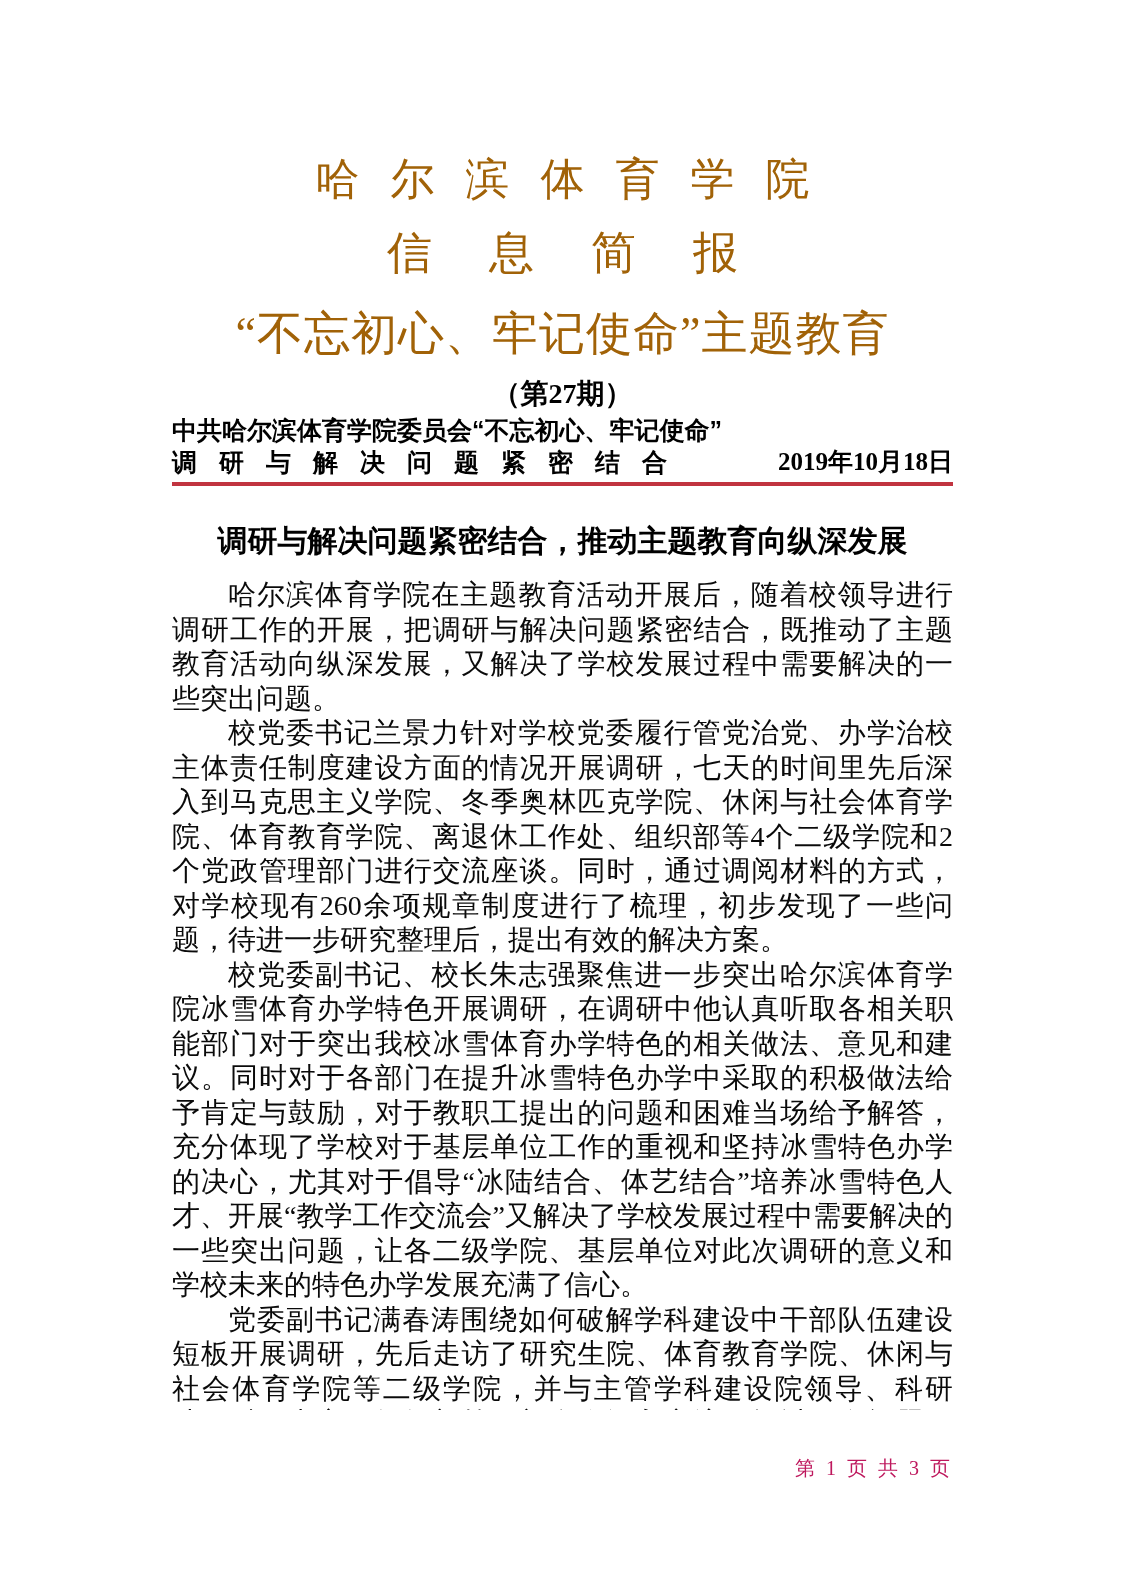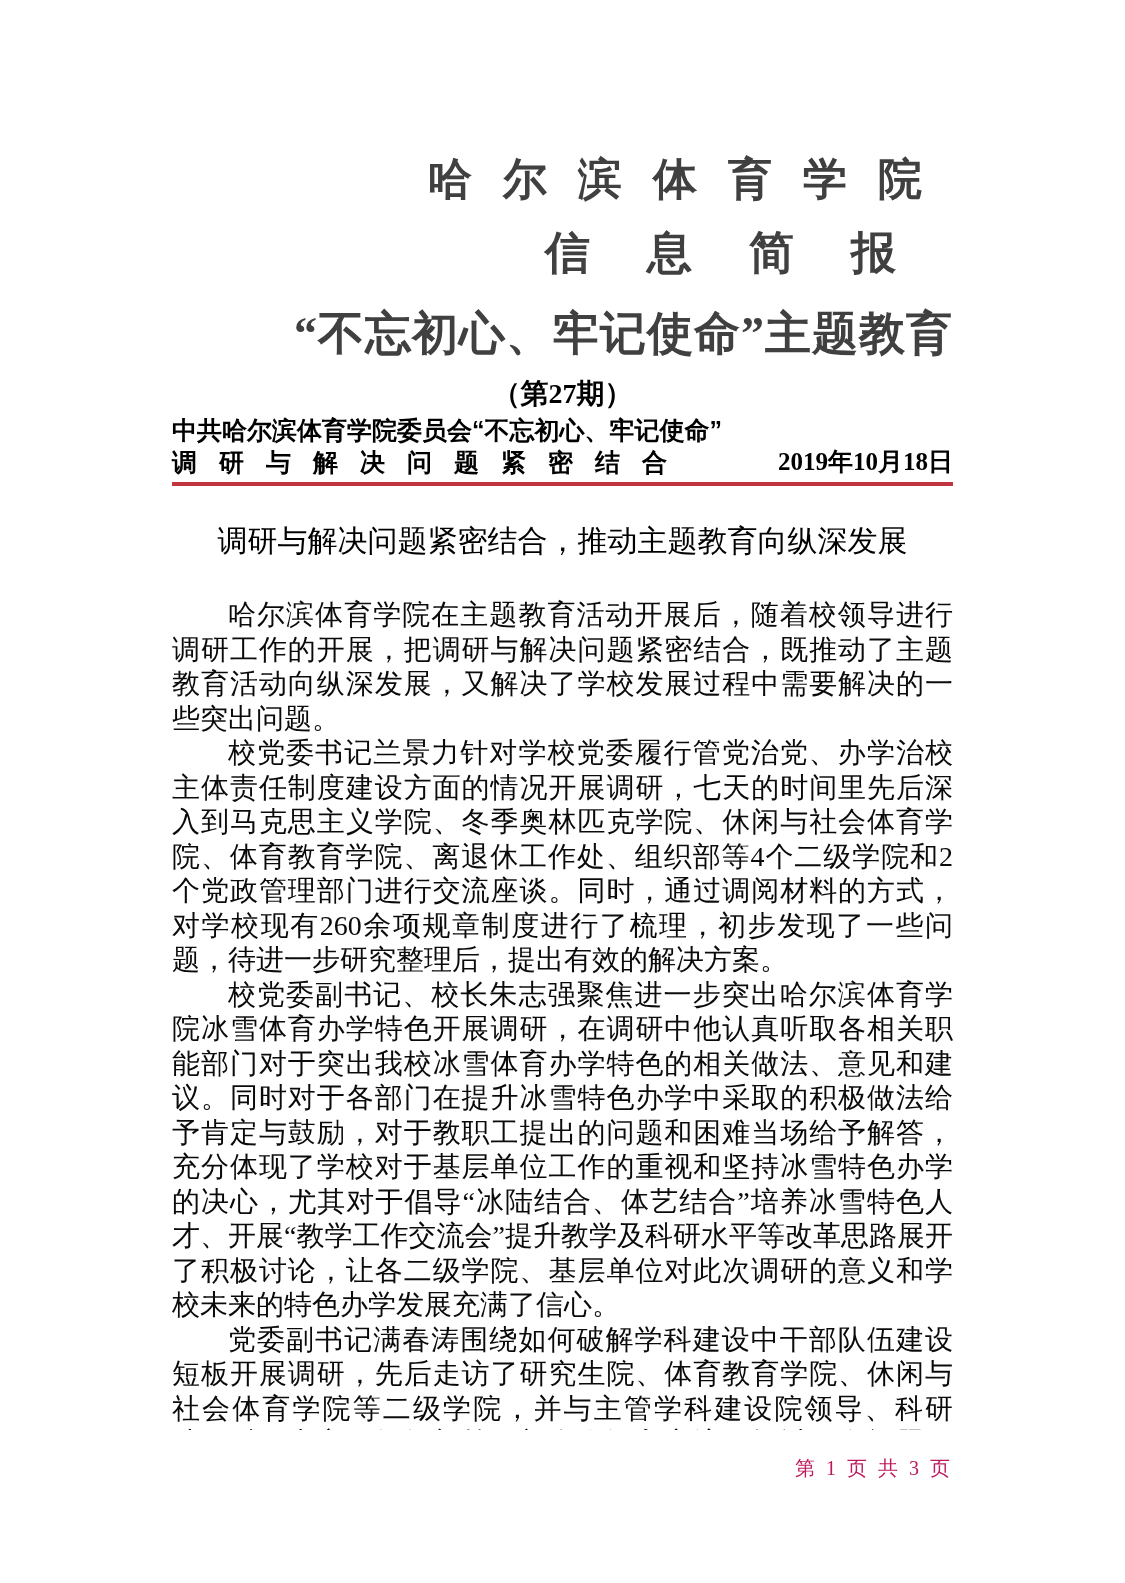--- a/index.html
+++ b/index.html
@@ -22,7 +22,7 @@
   }
 
   
-  .m-line { text-align: right; color: #404040; font-weight: 700; }
+  .m-line { text-align: center; color: #a16207; font-weight: 400; }
   .m1 {
     font-size: 44px; line-height: 60px;
     letter-spacing: 31px; text-indent: 31px;

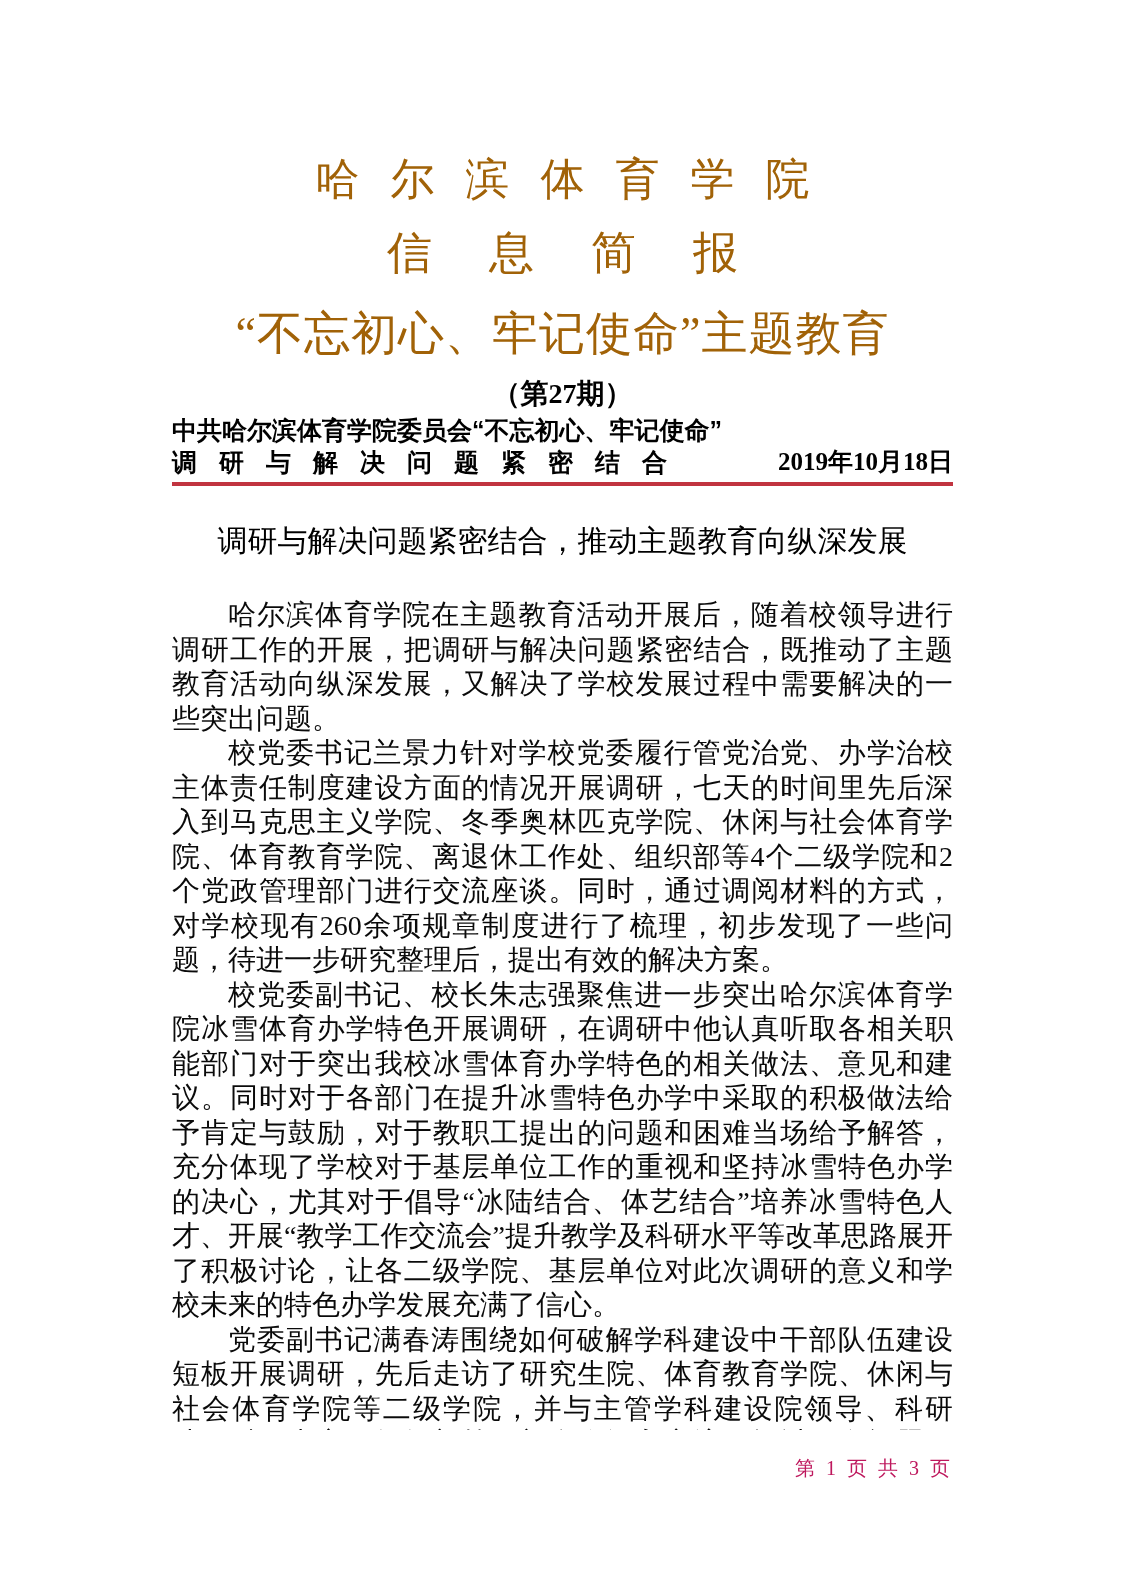--- a/index.html
+++ b/index.html
@@ -62,7 +62,7 @@
     margin-top: 34px;
     text-align: center;
     font-family: "Liberation Sans", "DejaVu Sans", sans-serif;
-    font-weight: 400;
+    font-weight: 700;
     font-size: 30px; line-height: 42px;
     color: #000;
   }

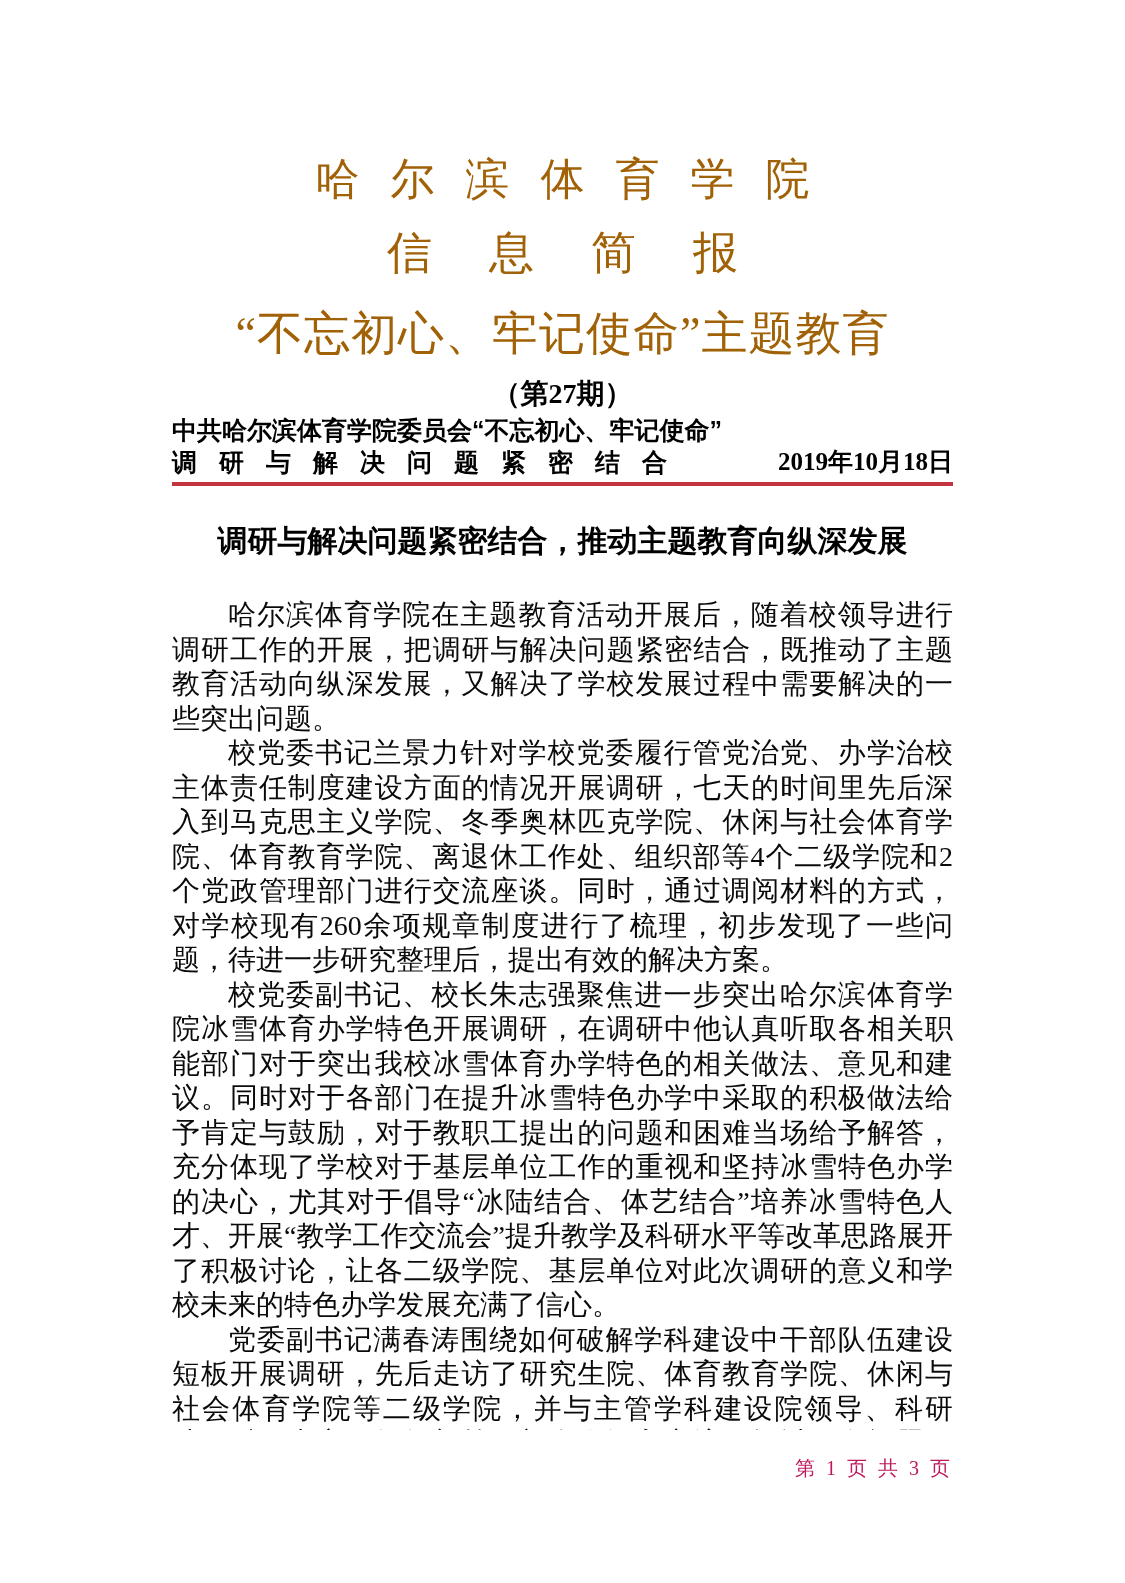--- a/index.html
+++ b/index.html
@@ -67,7 +67,7 @@
     color: #000;
   }
   .body-text {
-    margin-top: 36px;
+    margin-top: 16px;
     height: 832px;
     overflow: hidden;
     font-size: 28px;

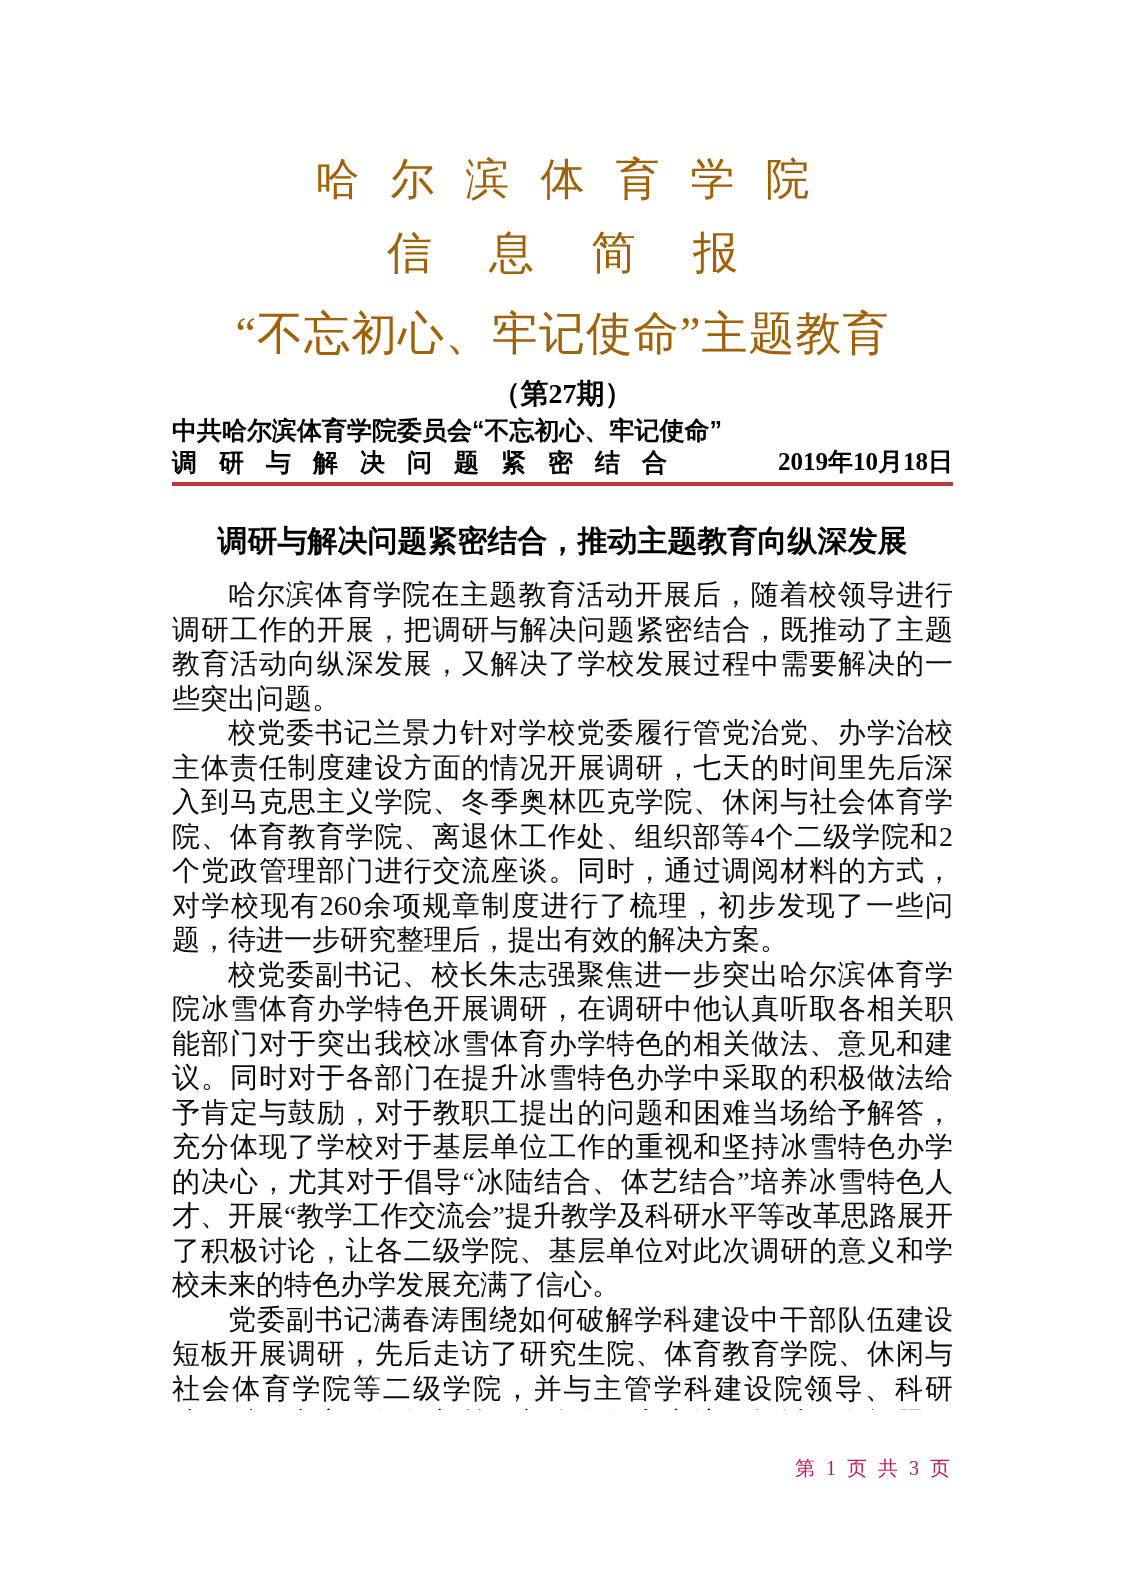--- a/index.html
+++ b/index.html
@@ -116,7 +116,7 @@
     <div class="body-text">
       <p>哈尔滨体育学院在主题教育活动开展后，随着校领导进行调研工作的开展，把调研与解决问题紧密结合，既推动了主题教育活动向纵深发展，又解决了学校发展过程中需要解决的一些突出问题。</p>
       <p>校党委书记兰景力针对学校党委履行管党治党、办学治校主体责任制度建设方面的情况开展调研，七天的时间里先后深入到马克思主义学院、冬季奥林匹克学院、休闲与社会体育学院、体育教育学院、离退休工作处、组织部等4个二级学院和2个党政管理部门进行交流座谈。同时，通过调阅材料的方式，对学校现有260余项规章制度进行了梳理，初步发现了一些问题，待进一步研究整理后，提出有效的解决方案。</p>
-      <p>校党委副书记、校长朱志强聚焦进一步突出哈尔滨体育学院冰雪体育办学特色开展调研，在调研中他认真听取各相关职能部门对于突出我校冰雪体育办学特色的相关做法、意见和建议。同时对于各部门在提升冰雪特色办学中采取的积极做法给予肯定与鼓励，对于教职工提出的问题和困难当场给予解答，充分体现了学校对于基层单位工作的重视和坚持冰雪特色办学的决心，尤其对于倡导“冰陆结合、体艺结合”培养冰雪特色人才、开展“教学工作交流会”提升教学及科研水平等改革思路展开了积极讨论，让各二级学院、基层单位对此次调研的意义和学校未来的特色办学发展充满了信心。</p>
+      <p>校党委副书记、校长朱志强聚焦进一步突出哈尔滨体育学院冰雪体育办学特色开展调研，在调研中他认真听取各相关职能部门对于突出我校冰雪体育办学特色的相关做法、意见和建议。同时对于各部门在提升冰雪特色办学中采取的积极做法给予肯定与鼓励，对于教职工提出的问题和困难当场给予解答，充分体现了学校对于基层单位工作的重视和坚持冰雪特色办学的决心，尤其对于倡导“冰陆结合、体艺结合”培养冰雪特色人才、开展“教学工作交流会”又解决了学校发展过程中需要解决的一些突出问题，让各二级学院、基层单位对此次调研的意义和学校未来的特色办学发展充满了信心。</p>
       <p>党委副书记满春涛围绕如何破解学科建设中干部队伍建设短板开展调研，先后走访了研究生院、体育教育学院、休闲与社会体育学院等二级学院，并与主管学科建设院领导、科研处、科研中心、组织部等干部多次深入交流，探讨现存问题及解决对策。对调研过程中研究生院反映的学生党员发展指标过少的问题、体育教育学院</p>
     </div>
 

